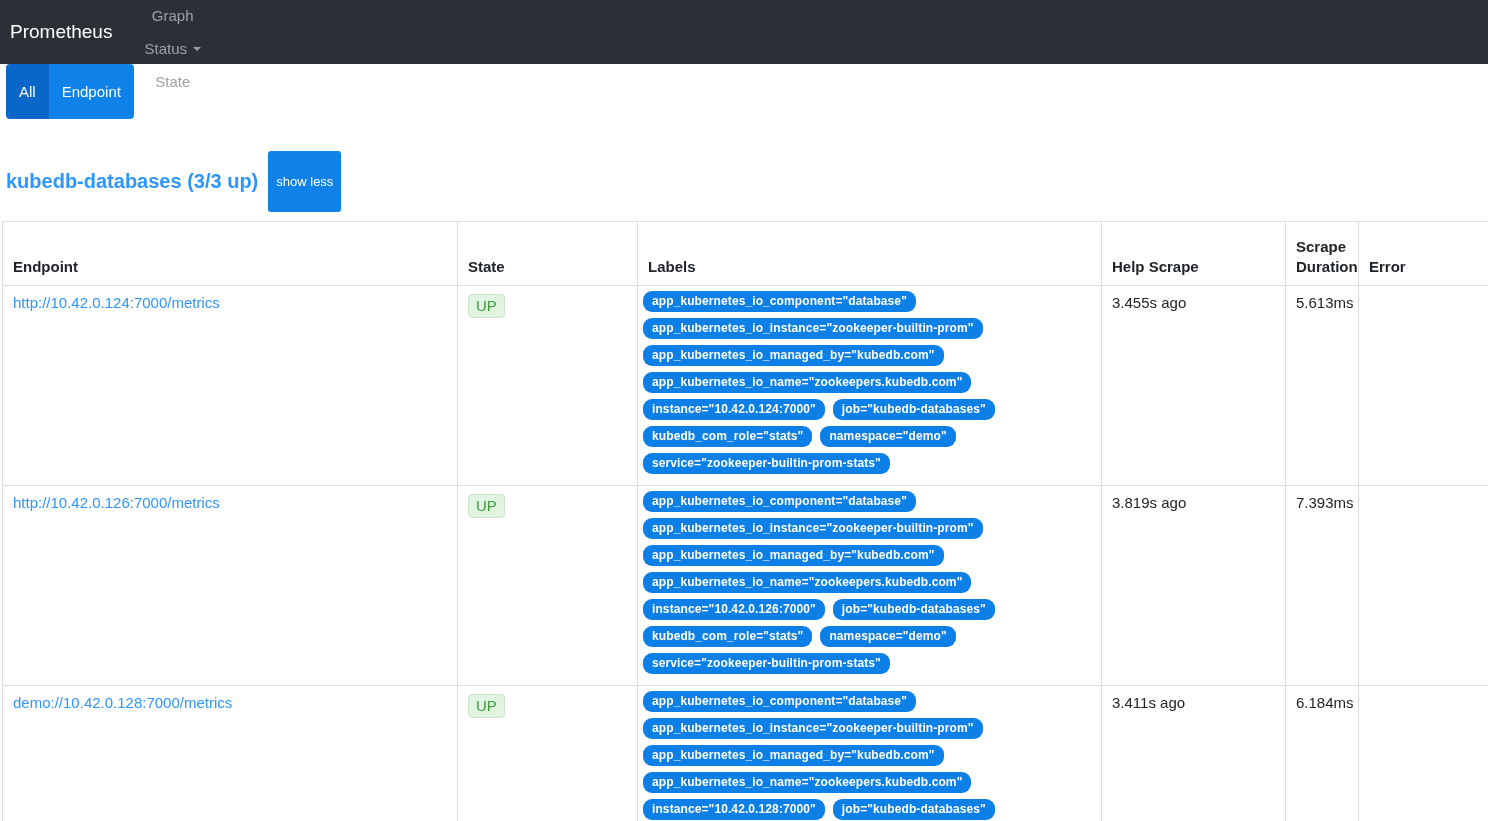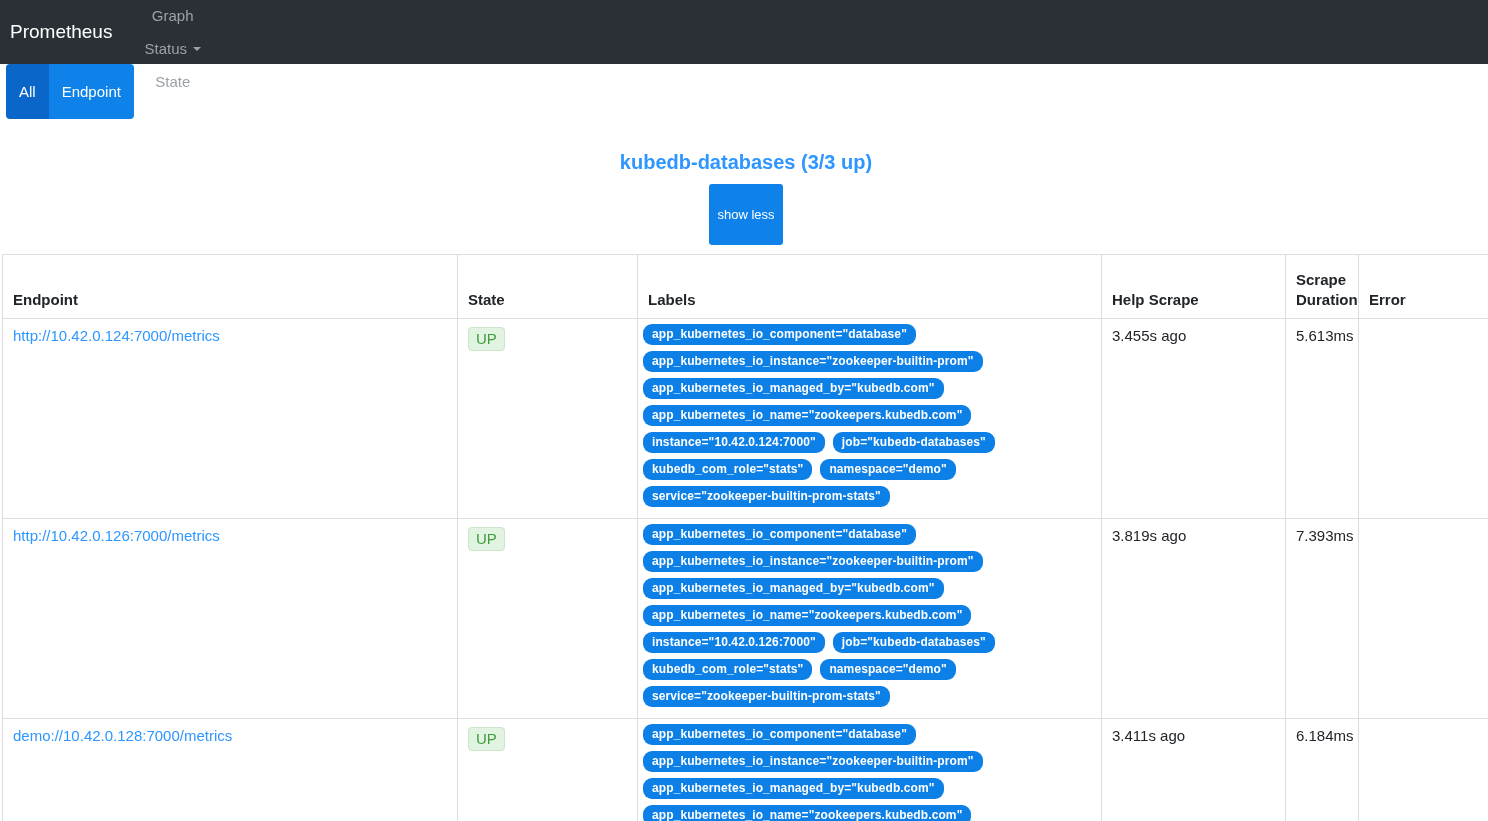--- a/index.html
+++ b/index.html
@@ -22,7 +22,7 @@
   .btn{border:none;color:#fff;font-size:15px;padding:19px 13px;cursor:pointer;font-family:inherit;}
   .btn-all{background:var(--active-blue);border-radius:4px 0 0 4px;}
   .btn-unhealthy{background:var(--primary-blue);border-radius:0 4px 4px 0;}
-  .job-heading{display:flex;align-items:center;gap:10px;margin:17px 0 9px 4px;flex-direction:column;}
+  .job-heading{display:flex;align-items:center;gap:10px;margin:17px 0 9px 4px;}
   .job-link{color:var(--link-blue);font-size:20px;font-weight:700;text-decoration:none;}
   .btn-toggle{background:var(--primary-blue);color:#fff;border:none;font-size:13px;padding:23px 8px;border-radius:3px;cursor:pointer;font-family:inherit;}
   

